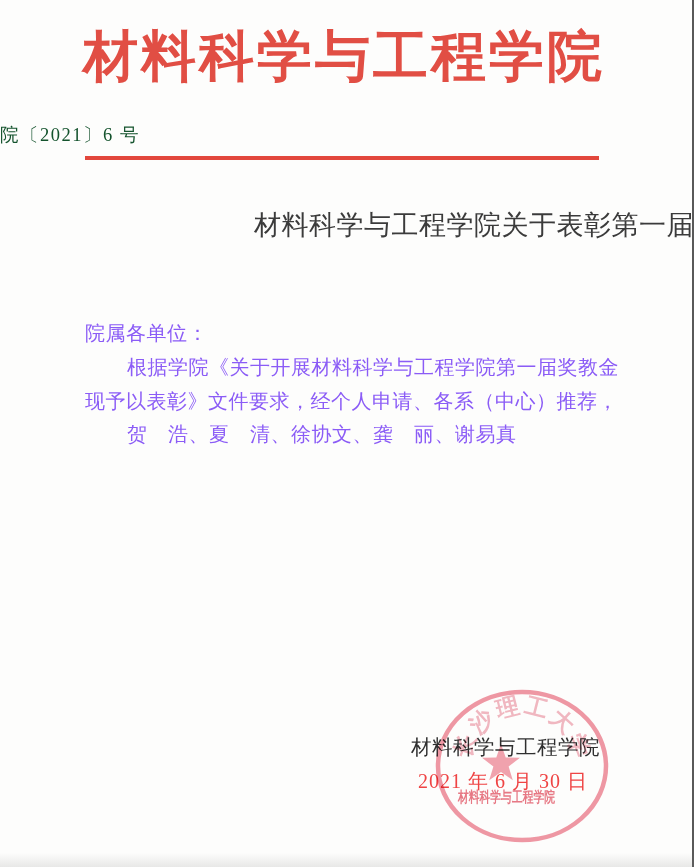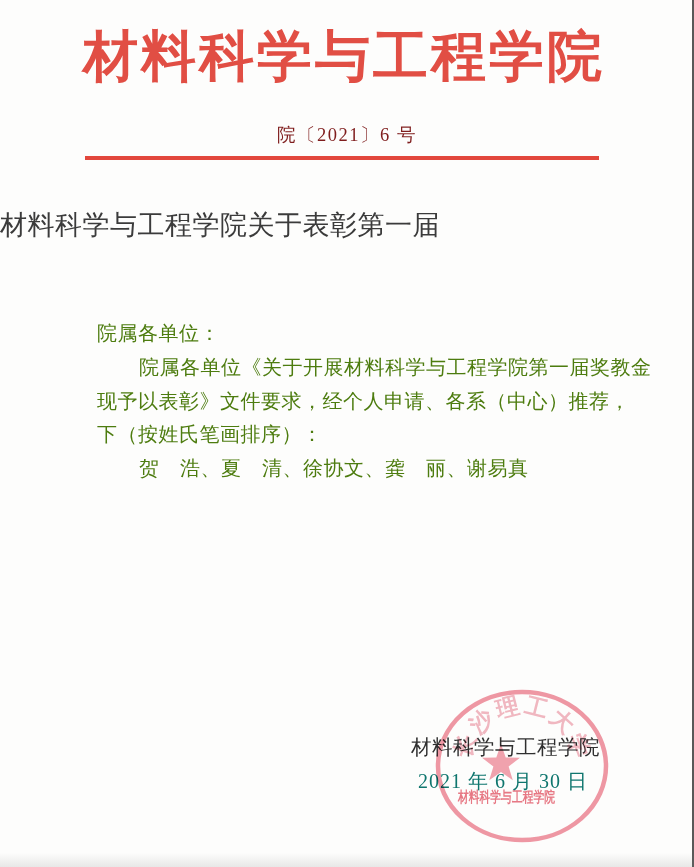--- a/index.html
+++ b/index.html
@@ -25,9 +25,9 @@
   .doc-number {
     position: absolute;
     top: 122px; left: 0; right: 0;
-    text-align: center;
+    text-align: left;
     font-size: 18.5px;
-    color: #7f1d1d;
+    color: #14532d;
     letter-spacing: 1.5px;
   }
   .red-rule {

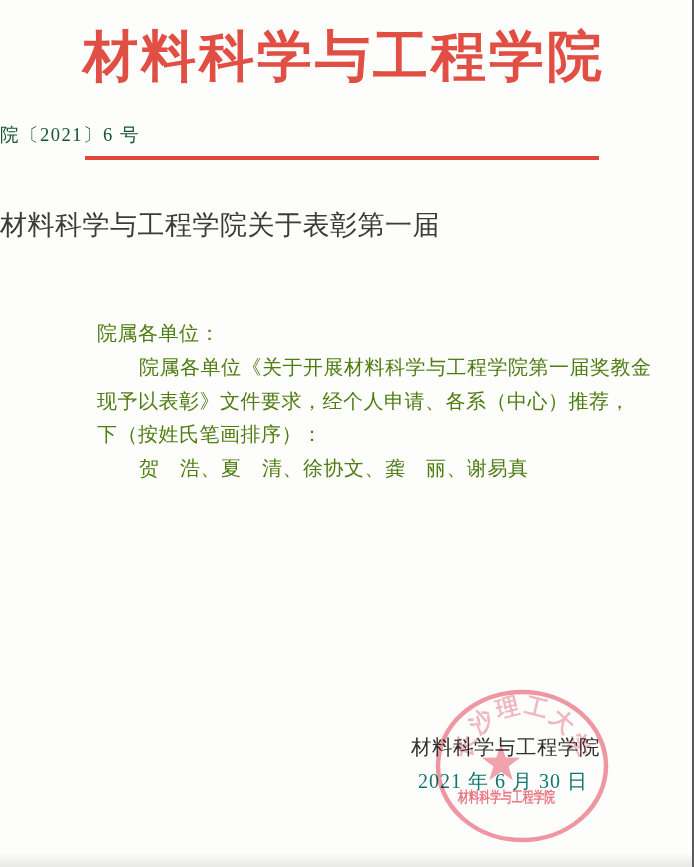--- a/index.html
+++ b/index.html
@@ -39,7 +39,7 @@
   .doc-title {
     position: absolute;
     top: 206px; left: 0; right: 0;
-    text-align: left;
+    text-align: right;
     font-size: 27px;
     color: #3b3b3b;
     line-height: 39px;

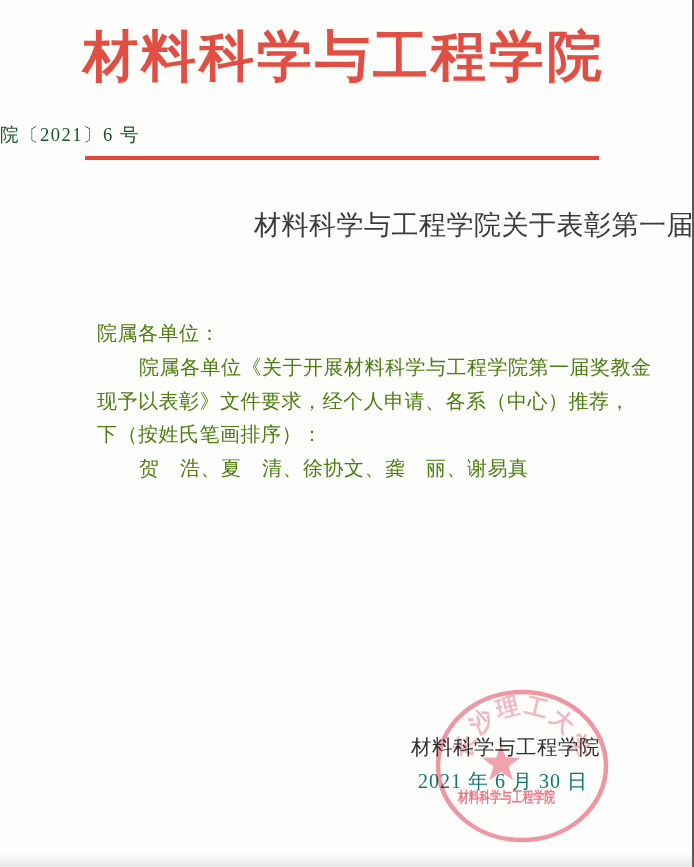--- a/index.html
+++ b/index.html
@@ -50,10 +50,9 @@
     top: 317px; left: 85px;
     width: 540px;
     font-size: 20px;
-    color: #4d7c0f;
+    color: #8b5cf6;
     line-height: 33.8px;
     letter-spacing: 0.5px;
-    margin-left: 12px;
   }
   .body-line { white-space: nowrap; }
   .body-line.indent { padding-left: 42px; }

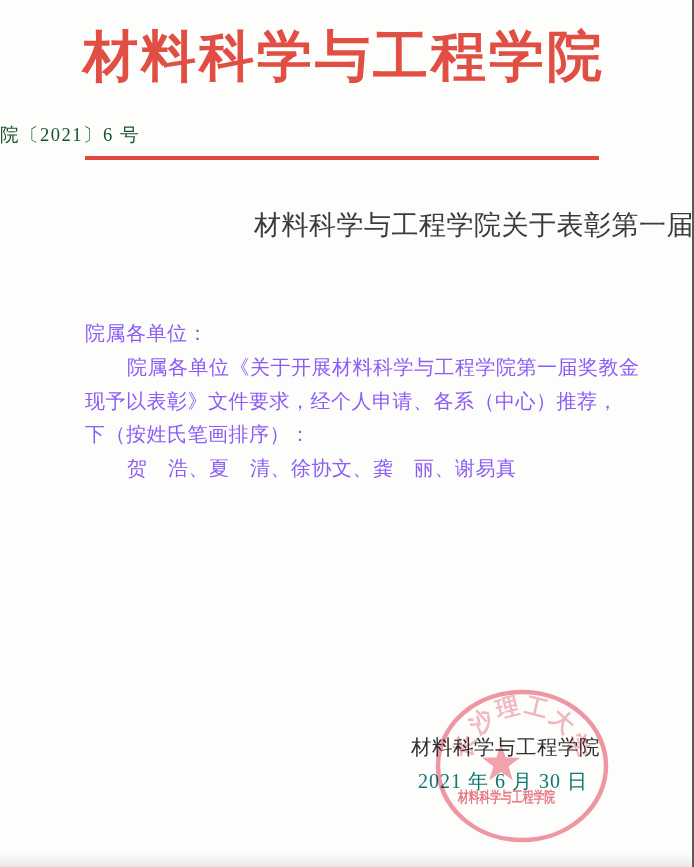--- a/index.html
+++ b/index.html
@@ -116,7 +116,7 @@
 
   <div class="body-text">
     <div class="body-line">院属各单位：</div>
-    <div class="body-line indent">院属各单位《关于开展材料科学与工程学院第一届奖教金</div>
+    <div class="body-line indent">根据学院《关于开展材料科学与工程学院第一届奖教金</div>
     <div class="body-line">现予以表彰》文件要求，经个人申请、各系（中心）推荐，</div>
     <div class="body-line">下（按姓氏笔画排序）：</div>
     <div class="body-line indent">贺　浩、夏　清、徐协文、龚　丽、谢易真</div>

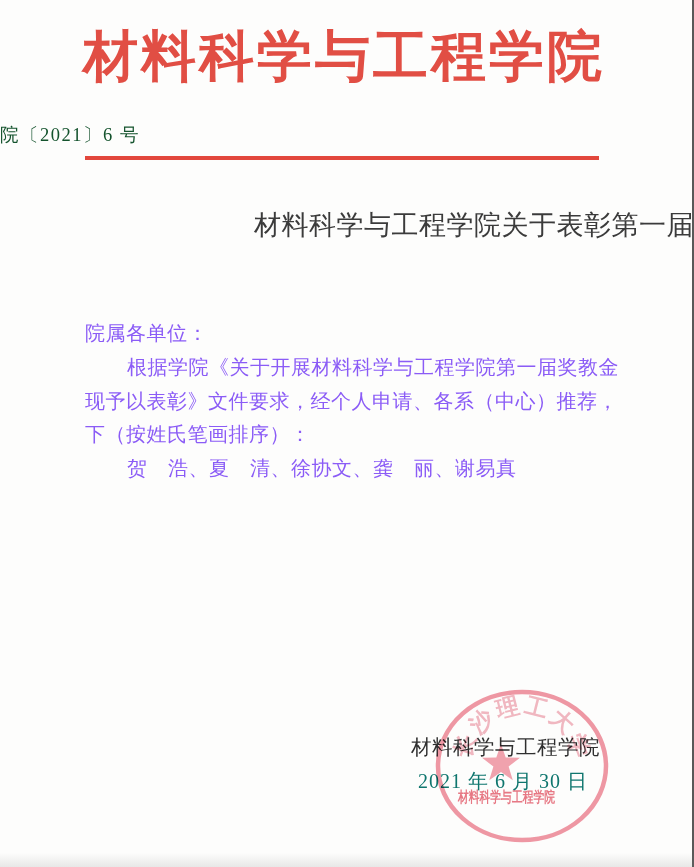--- a/index.html
+++ b/index.html
@@ -118,7 +118,6 @@
     <div class="body-line">院属各单位：</div>
     <div class="body-line indent">根据学院《关于开展材料科学与工程学院第一届奖教金</div>
     <div class="body-line">现予以表彰》文件要求，经个人申请、各系（中心）推荐，</div>
-    <div class="body-line">下（按姓氏笔画排序）：</div>
     <div class="body-line indent">贺　浩、夏　清、徐协文、龚　丽、谢易真</div>
   </div>
 

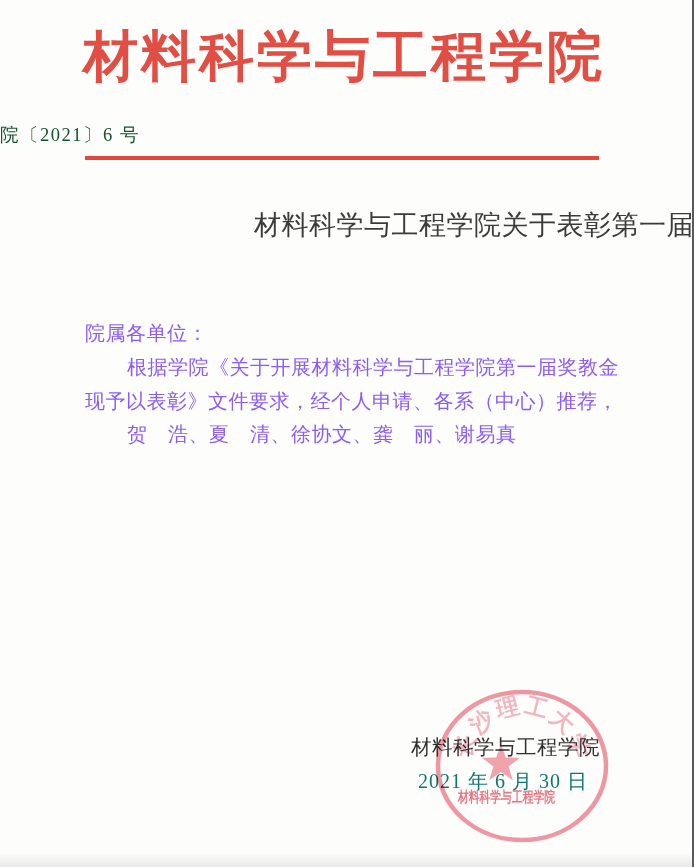--- a/index.html
+++ b/index.html
@@ -69,7 +69,7 @@
     position: absolute;
     top: 768px; right: 106px;
     font-size: 20px;
-    color: #0f766e;
+    color: #ef4444;
     letter-spacing: 1px;
     white-space: nowrap;
     z-index: 2;

